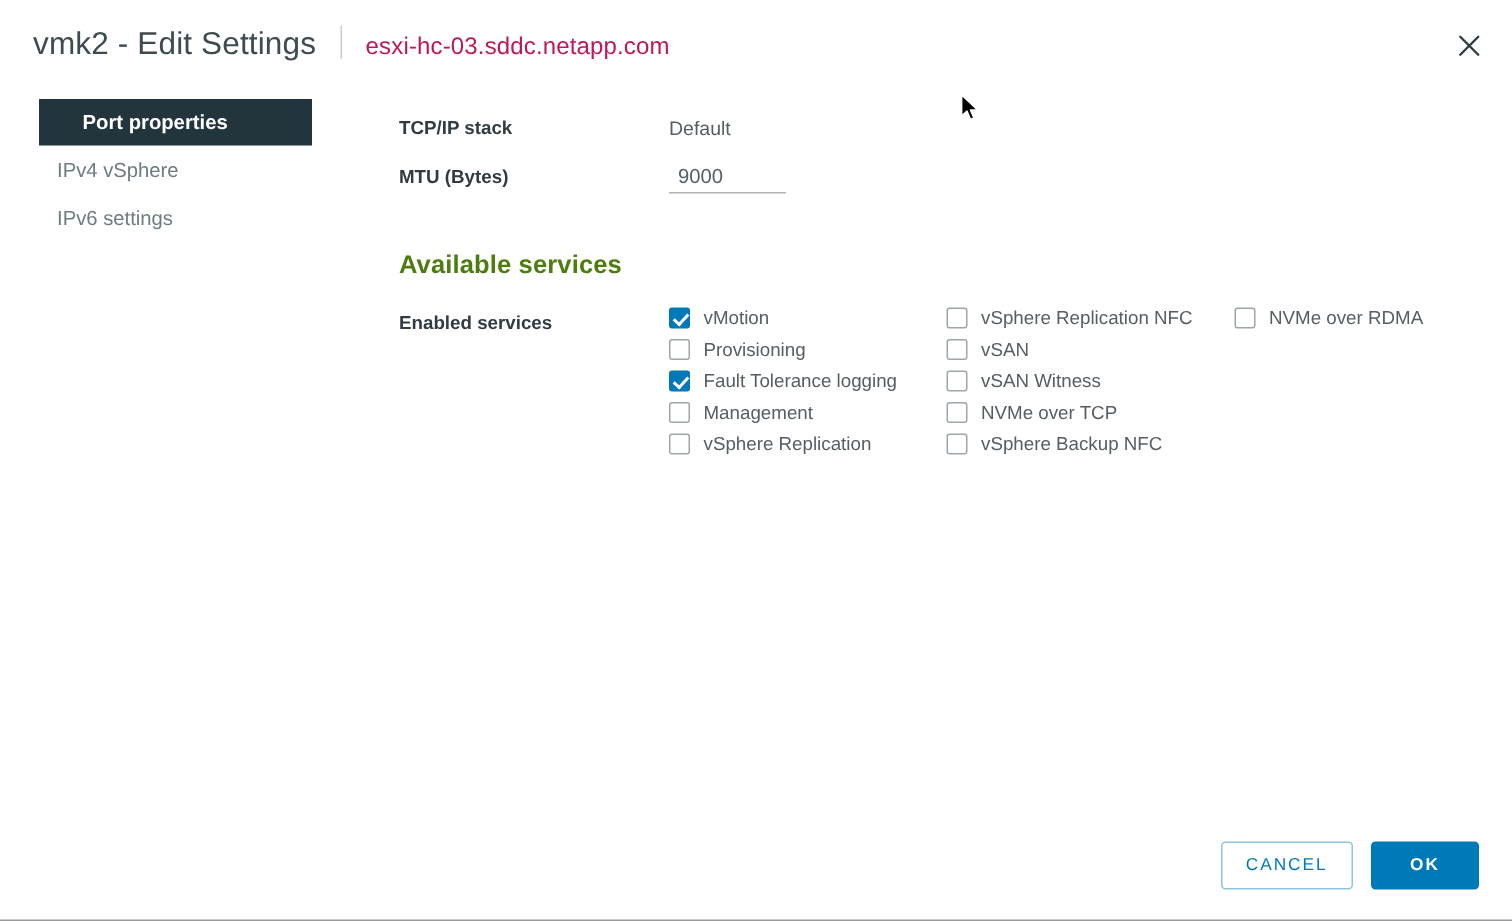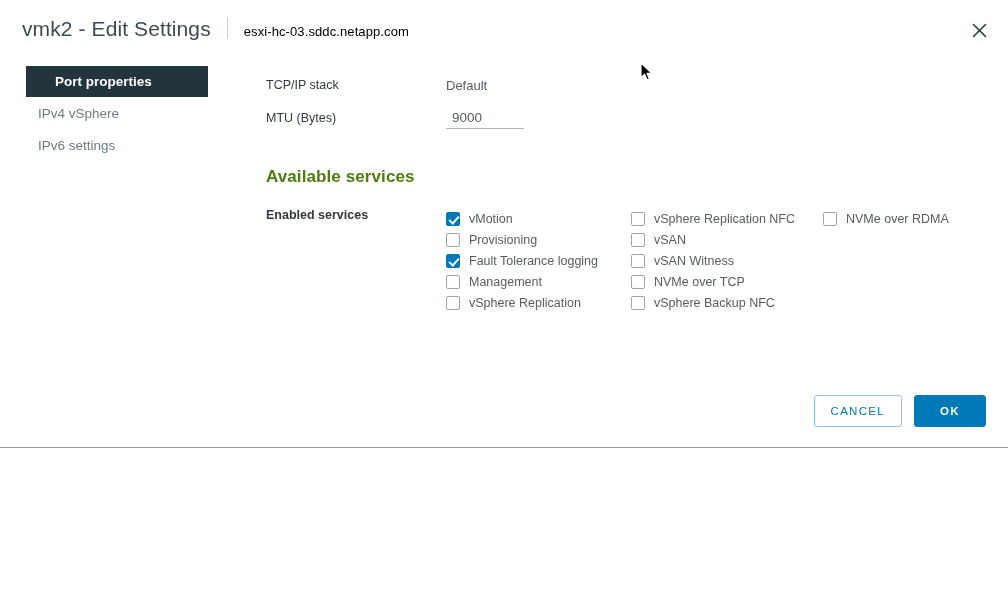--- a/index.html
+++ b/index.html
@@ -21,7 +21,7 @@
     position: absolute;
     left: 0; top: 0;
     width: 1008px;
-    height: 448px;
+    height: 614px;
     background: #ffffff;
     box-sizing: border-box;
     border-bottom: 1px solid #9a9a9a;

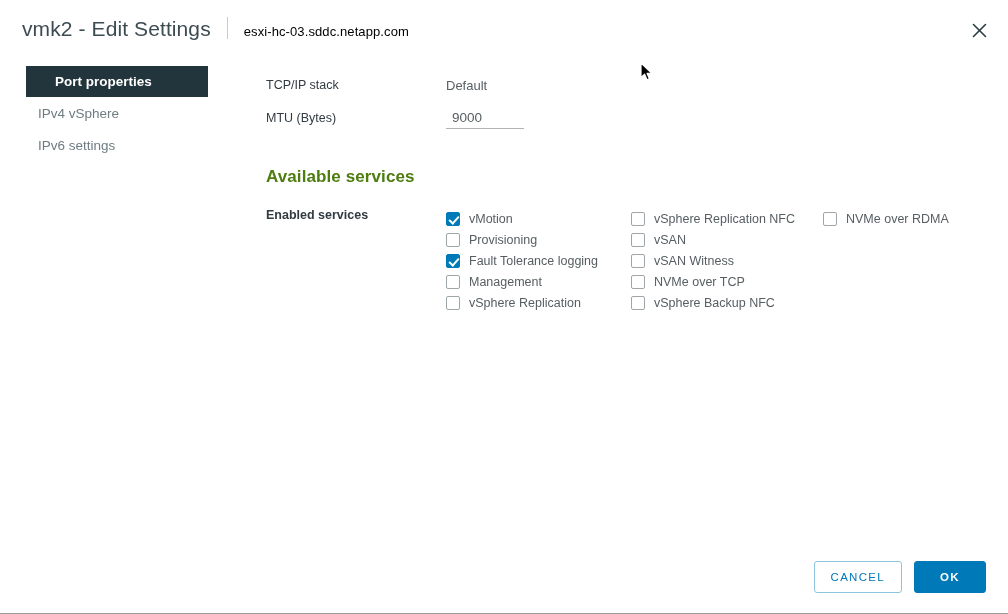--- a/index.html
+++ b/index.html
@@ -58,9 +58,9 @@
     top: 3px;
   }
   .title-sub {
-    font-size: 13px;
+    font-size: 16px;
     font-weight: 400;
-    color: #000000;
+    color: #be185d;
     letter-spacing: 0.1px;
   }
   .close-btn {

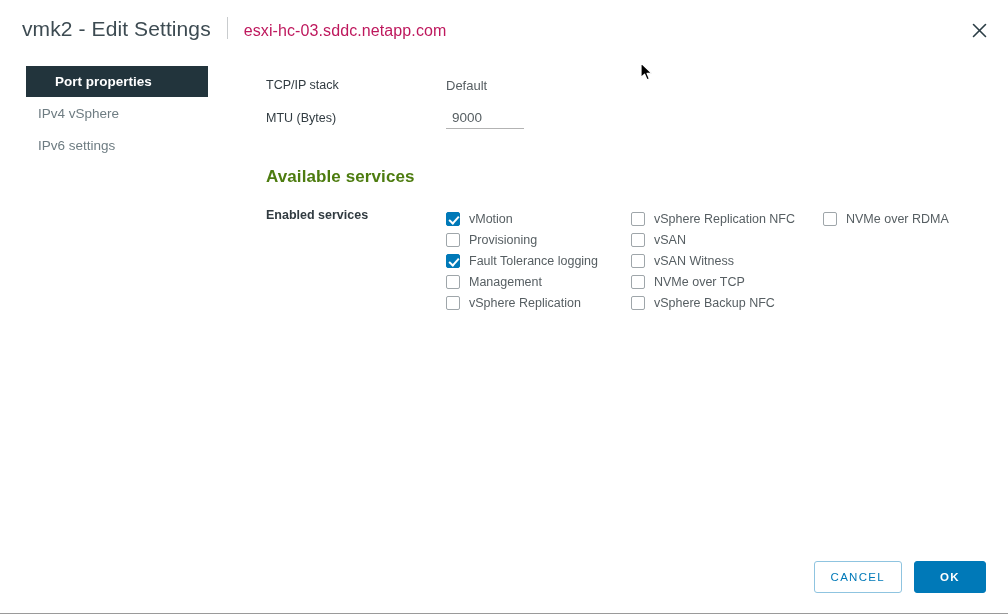--- a/index.html
+++ b/index.html
@@ -121,7 +121,7 @@
   .field-label {
     width: 180px;
     font-size: 12.5px;
-    font-weight: normal;
+    font-weight: bold;
     color: #313b41;
     flex: none;
   }

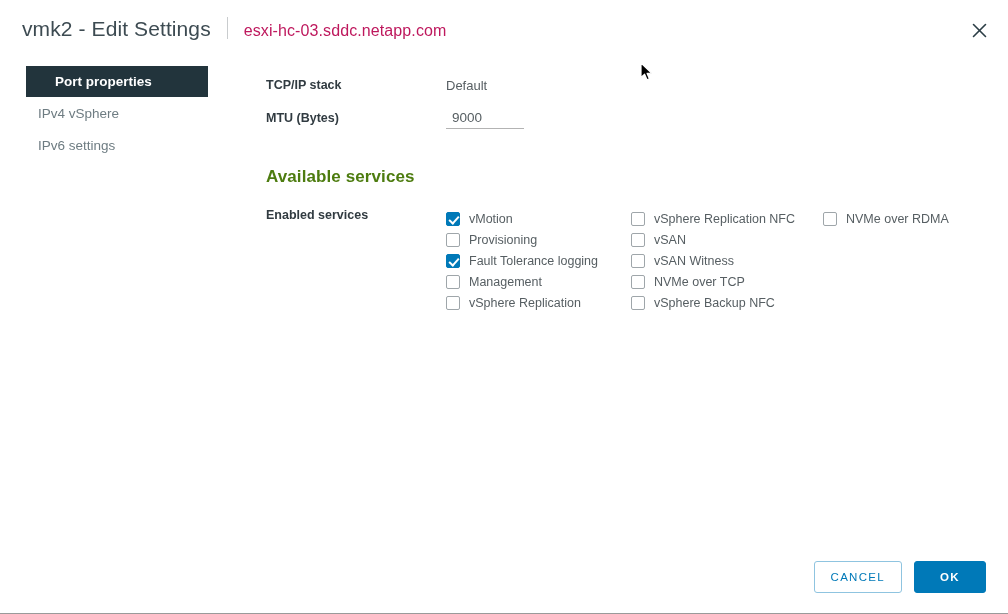--- a/index.html
+++ b/index.html
@@ -173,7 +173,7 @@
 
   .check-row {
     display: flex;
-    align-items: flex-end;
+    align-items: flex-start;
     height: 21px;
     cursor: pointer;
   }

